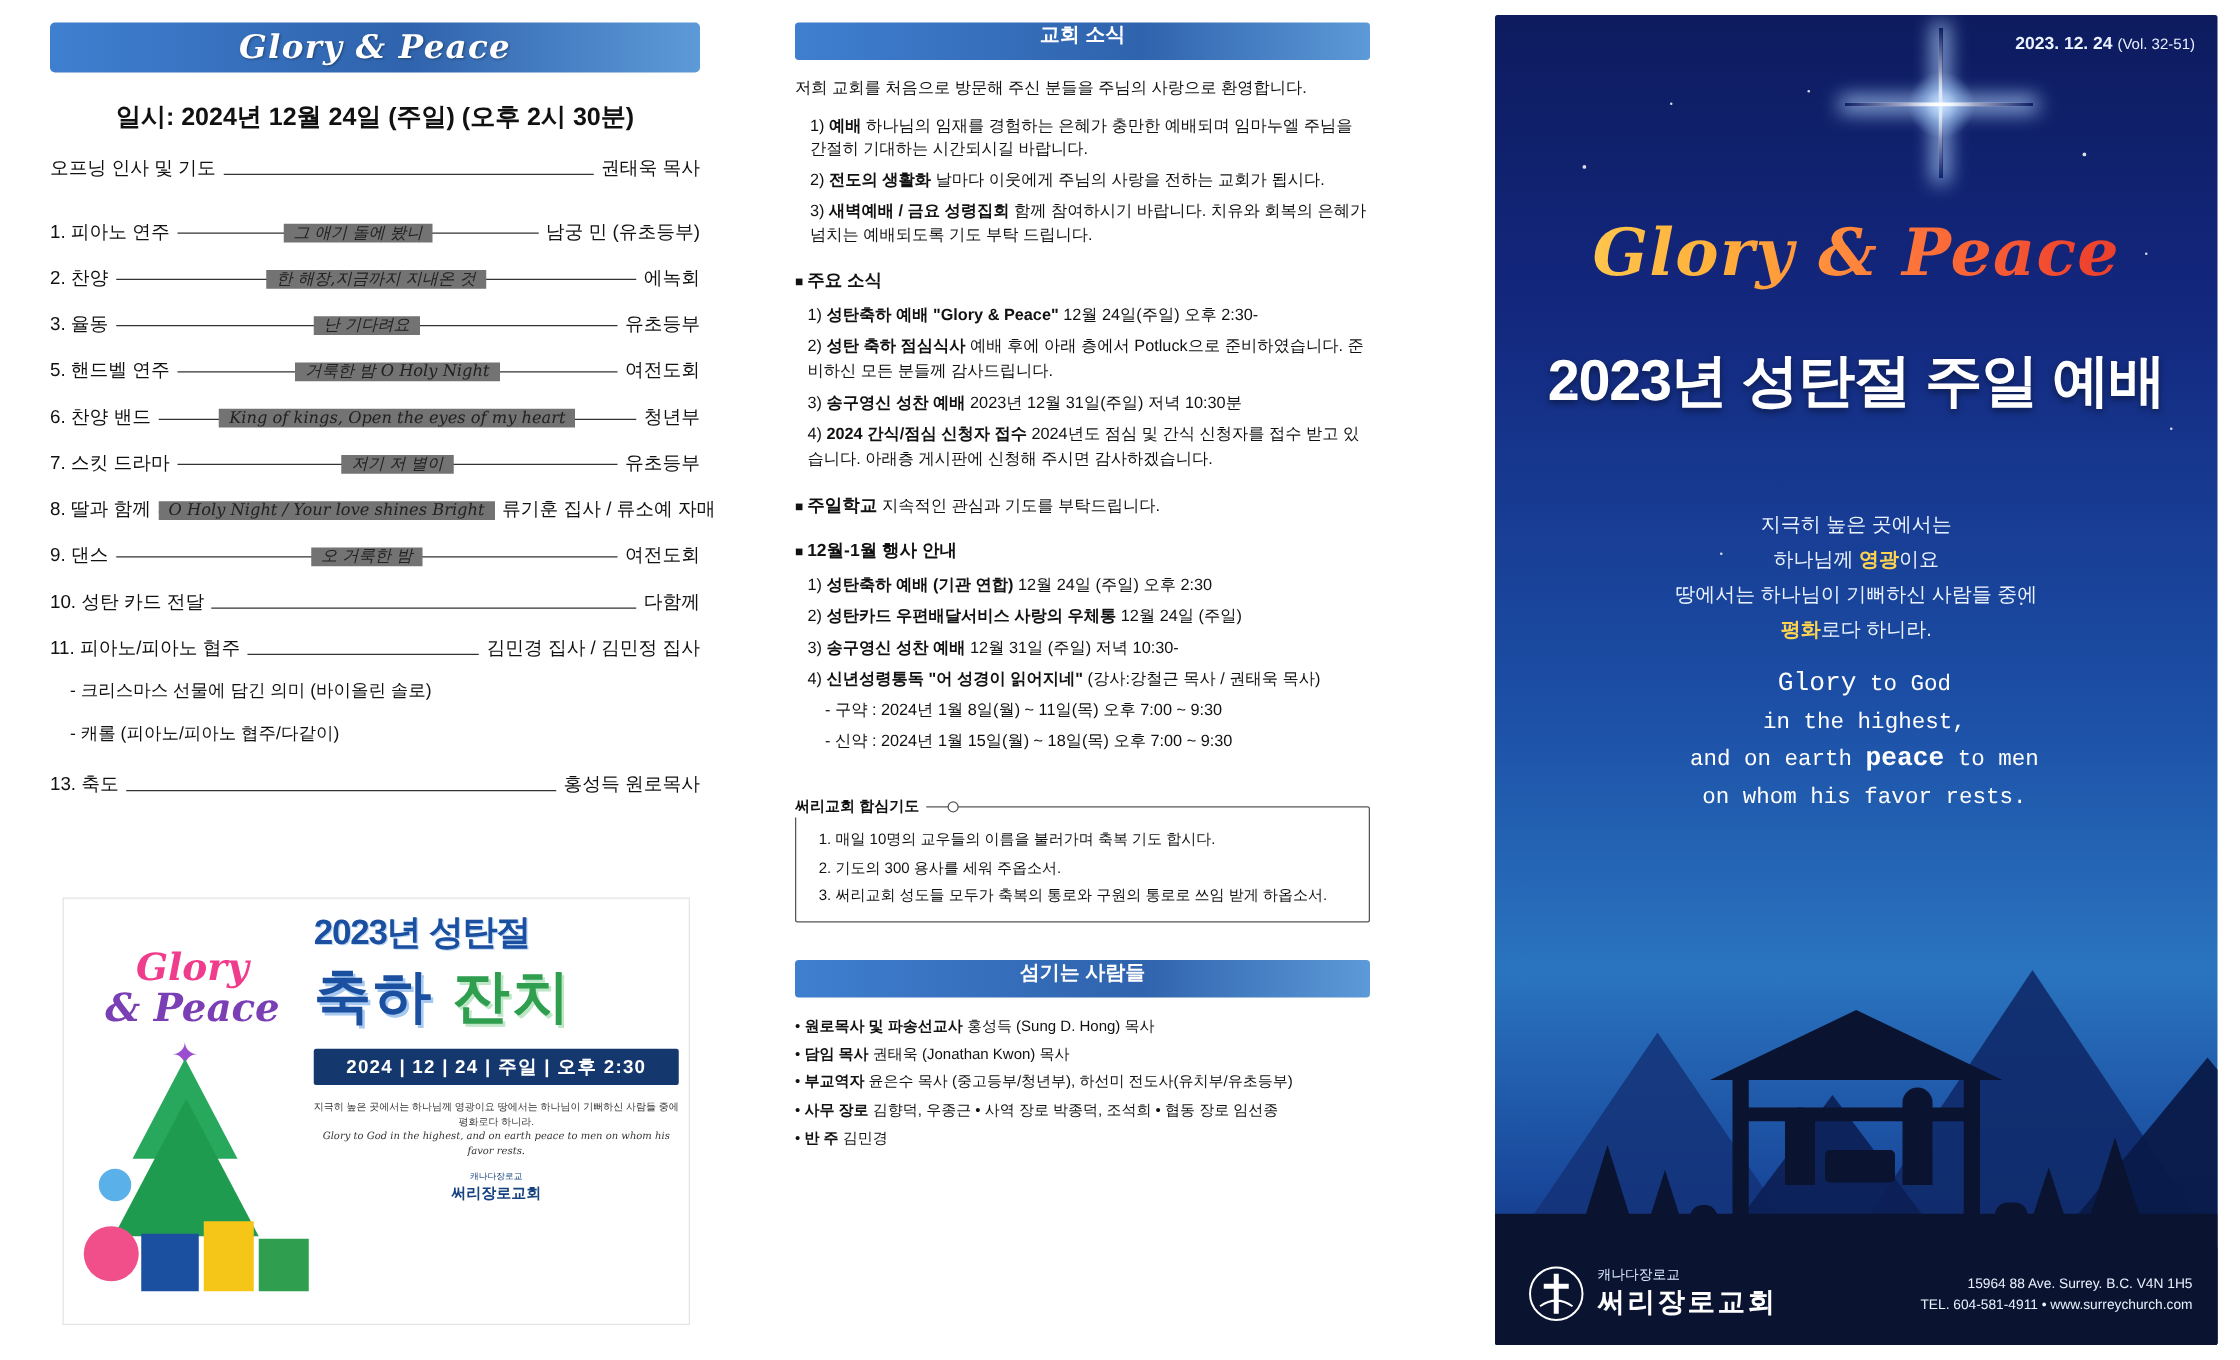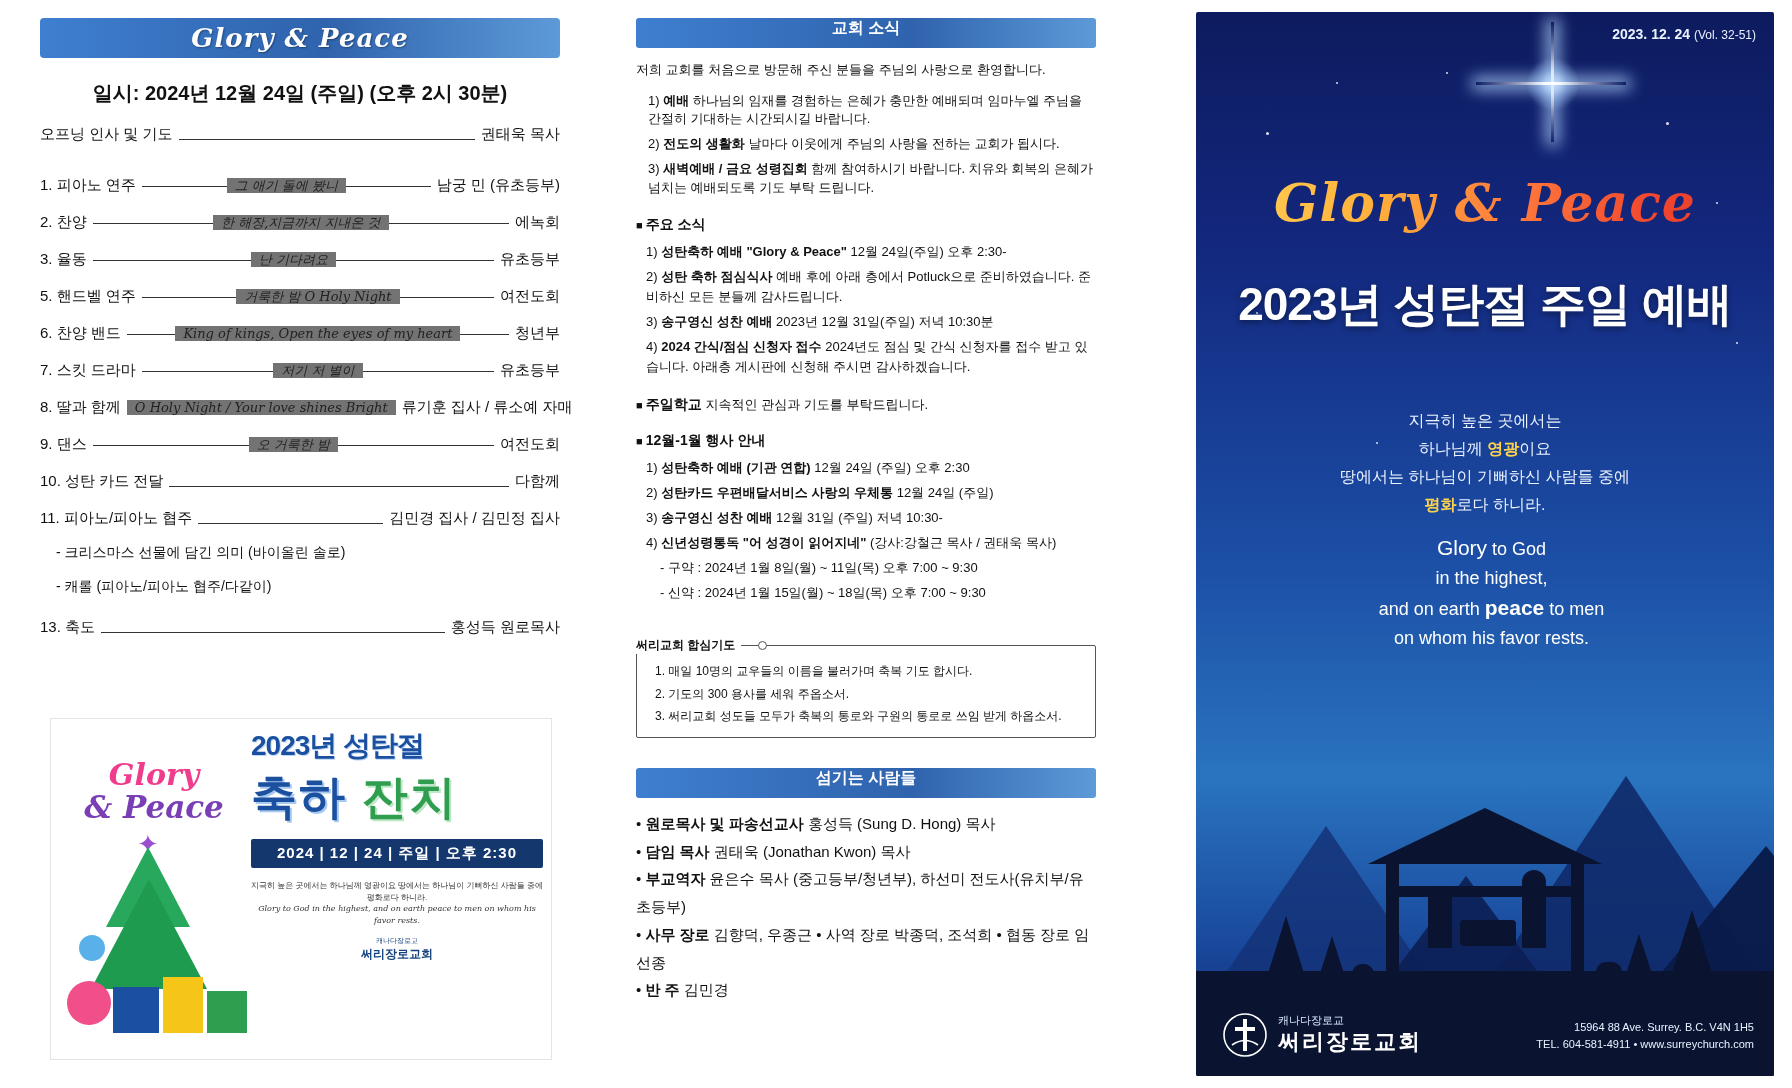--- a/index.html
+++ b/index.html
@@ -178,7 +178,7 @@
   .poster-verse .hi{color:#ffd34d;font-weight:bold;}
   .poster-en{
     position:absolute;left:53px;right:40px;top:520px;text-align:center;
-    font-family:Liberation Sans, sans-serif;font-size:18px;line-height:1.55;color:#fff;
+    font-family:Liberation Mono, monospace;font-size:18px;line-height:1.55;color:#fff;
   }
   .poster-en .lg{font-size:21px;}
   .poster-en .pc{font-size:21px;font-weight:bold;margin-top:48px;}

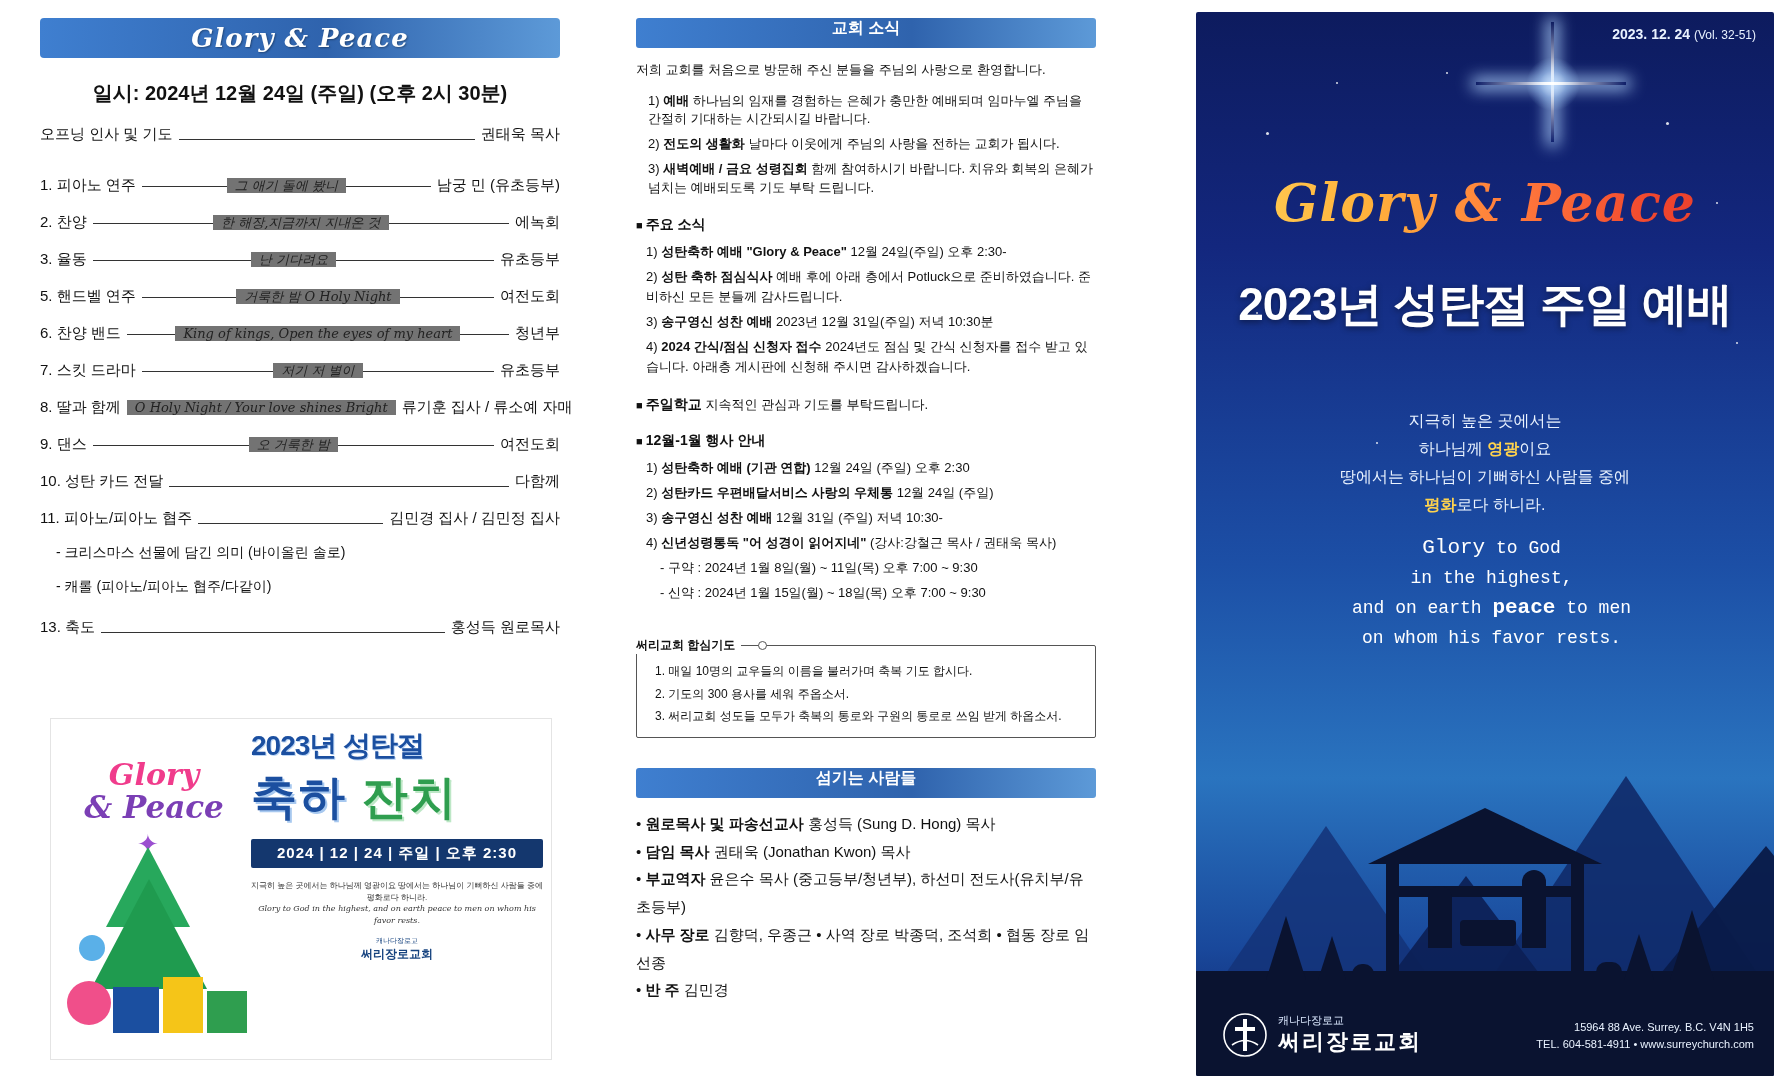--- a/index.html
+++ b/index.html
@@ -128,7 +128,7 @@
     position:absolute;left:122px;top:4px;width:7px;height:7px;border:1px solid #555;
     border-radius:50%;background:#fff;z-index:3;
   }
-  .servants{margin-top:12px;font-size:15px;line-height:1.85;}
+  .servants{margin-top:12px;font-size:12px;line-height:1.85;}
   .servants .row b{font-weight:bold;}
   .servants .row::before{content:"• ";}
 

